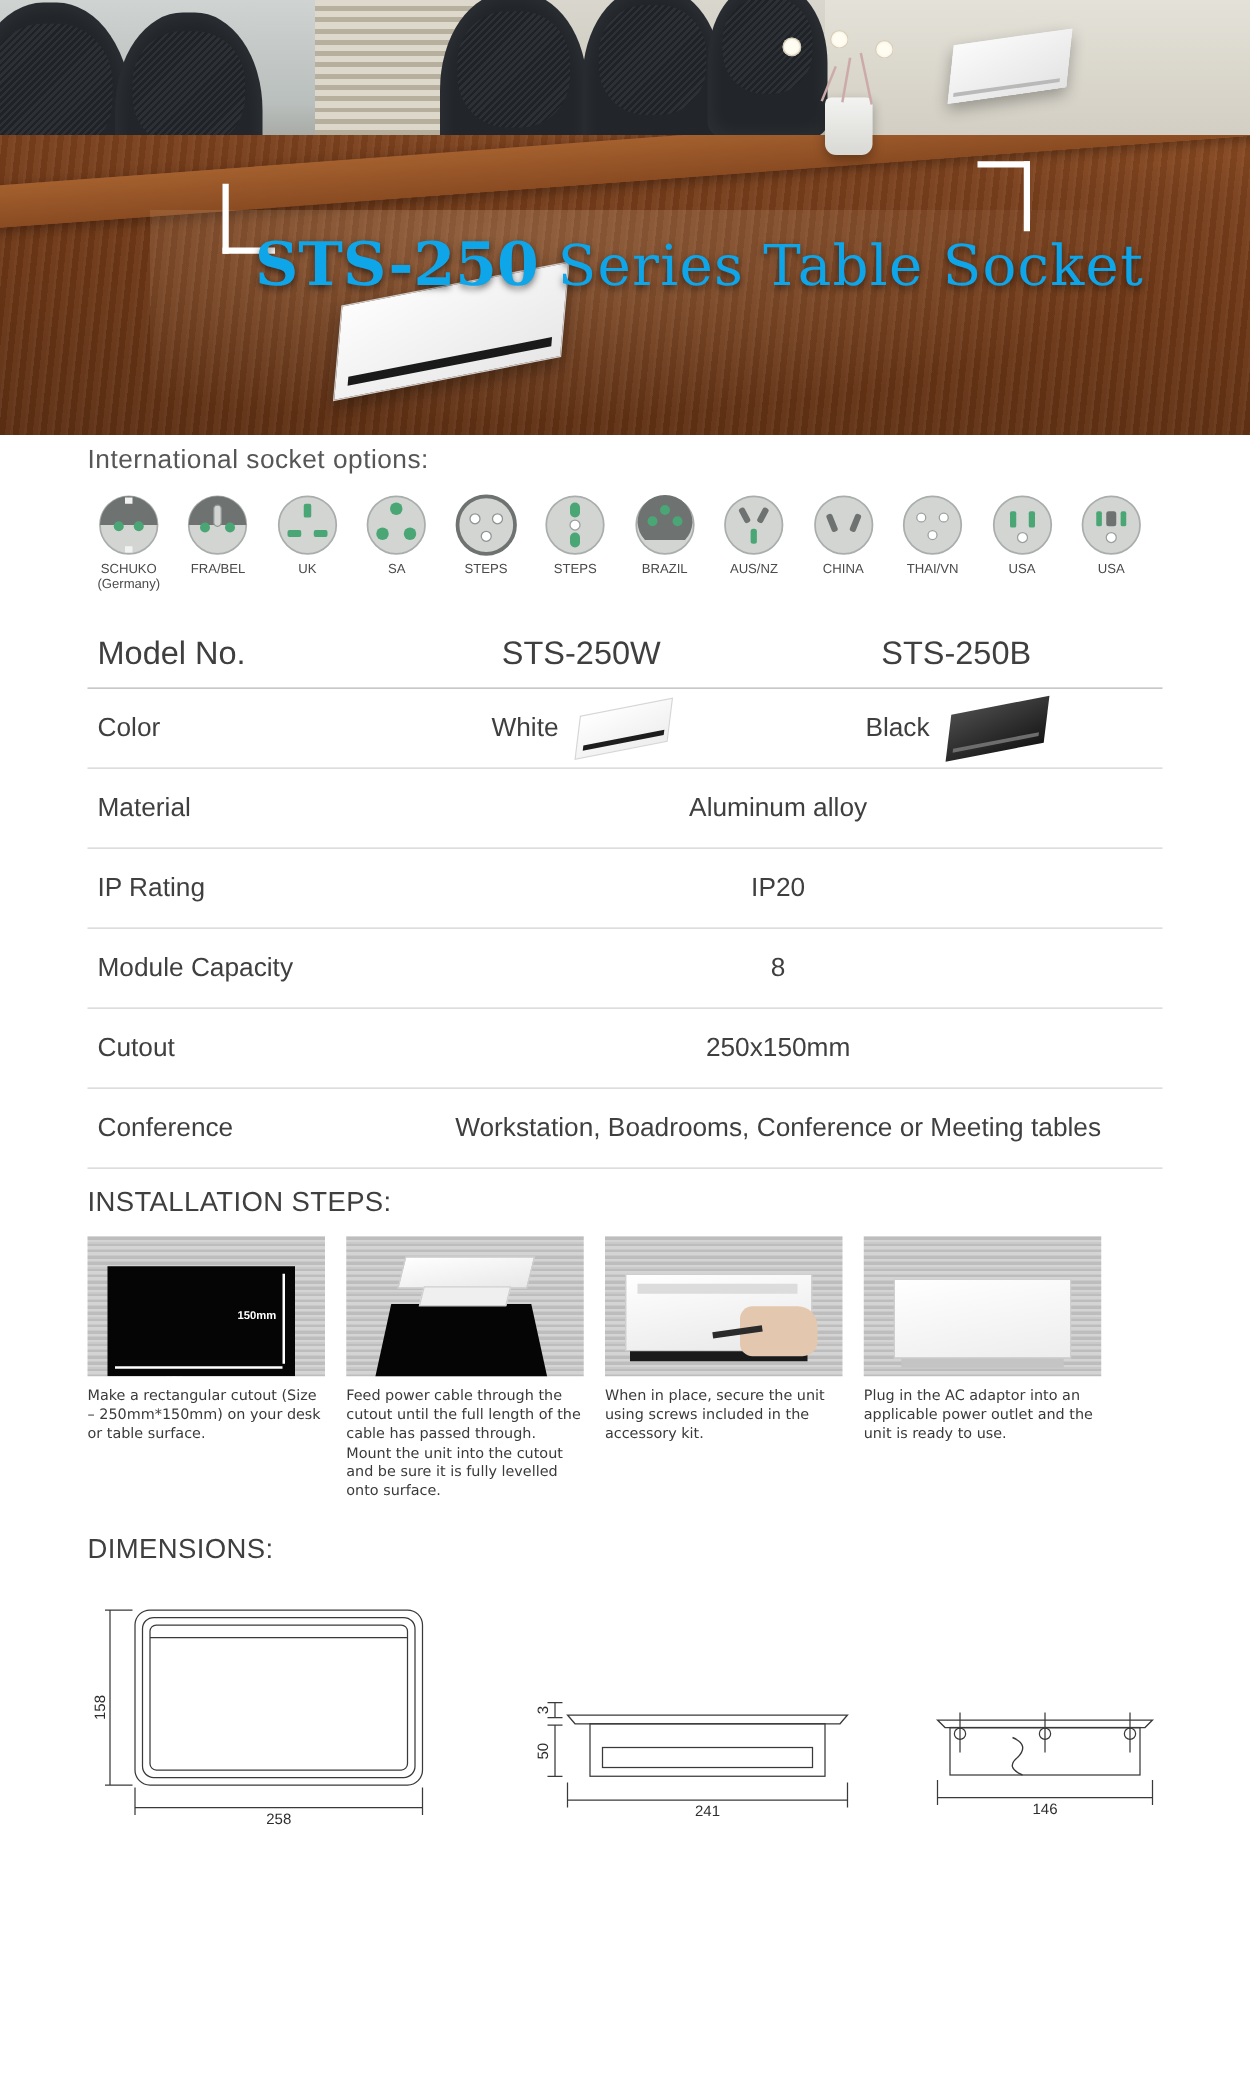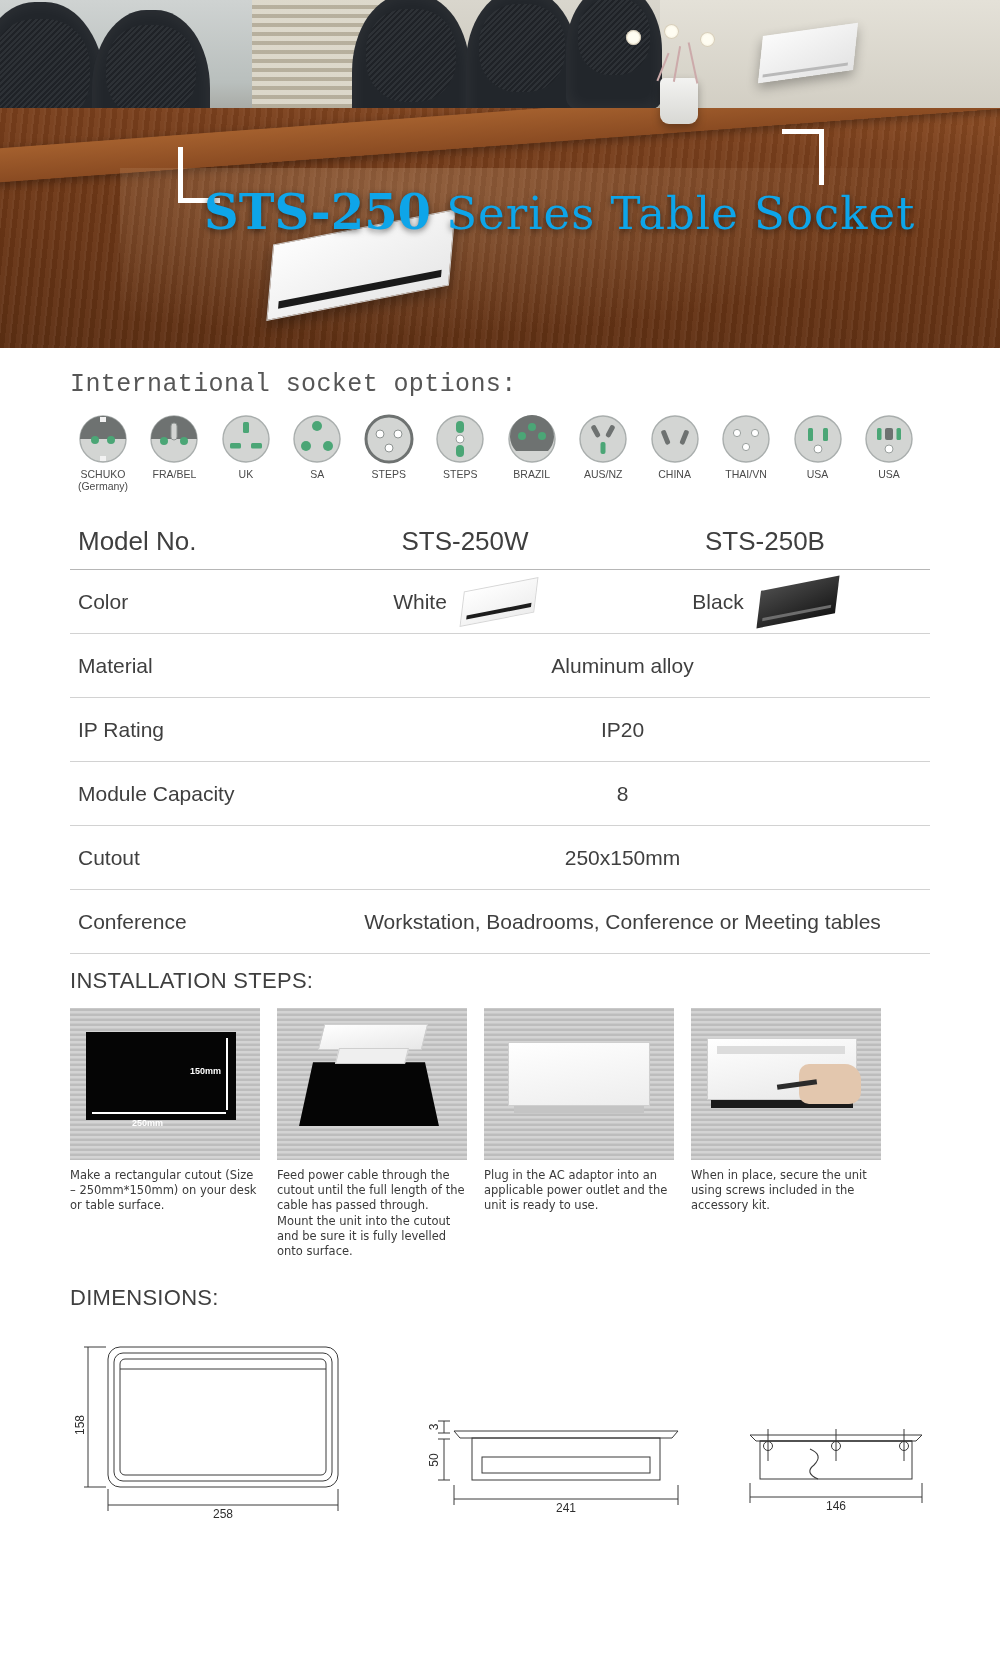--- a/index.html
+++ b/index.html
@@ -144,9 +144,9 @@
   
   .section-pad { padding:0 70px; }
   .socket-heading {
-    margin-top:22px;
-    font-size:25px; color:#565656; letter-spacing:.4px;
-    font-family:Liberation Mono, monospace;
+    margin-top:8px;
+    font-size:21px; color:#565656; letter-spacing:.4px;
+    font-family:Liberation Sans, sans-serif;
   }
   .socket-row {
     display:flex; justify-content:space-between;

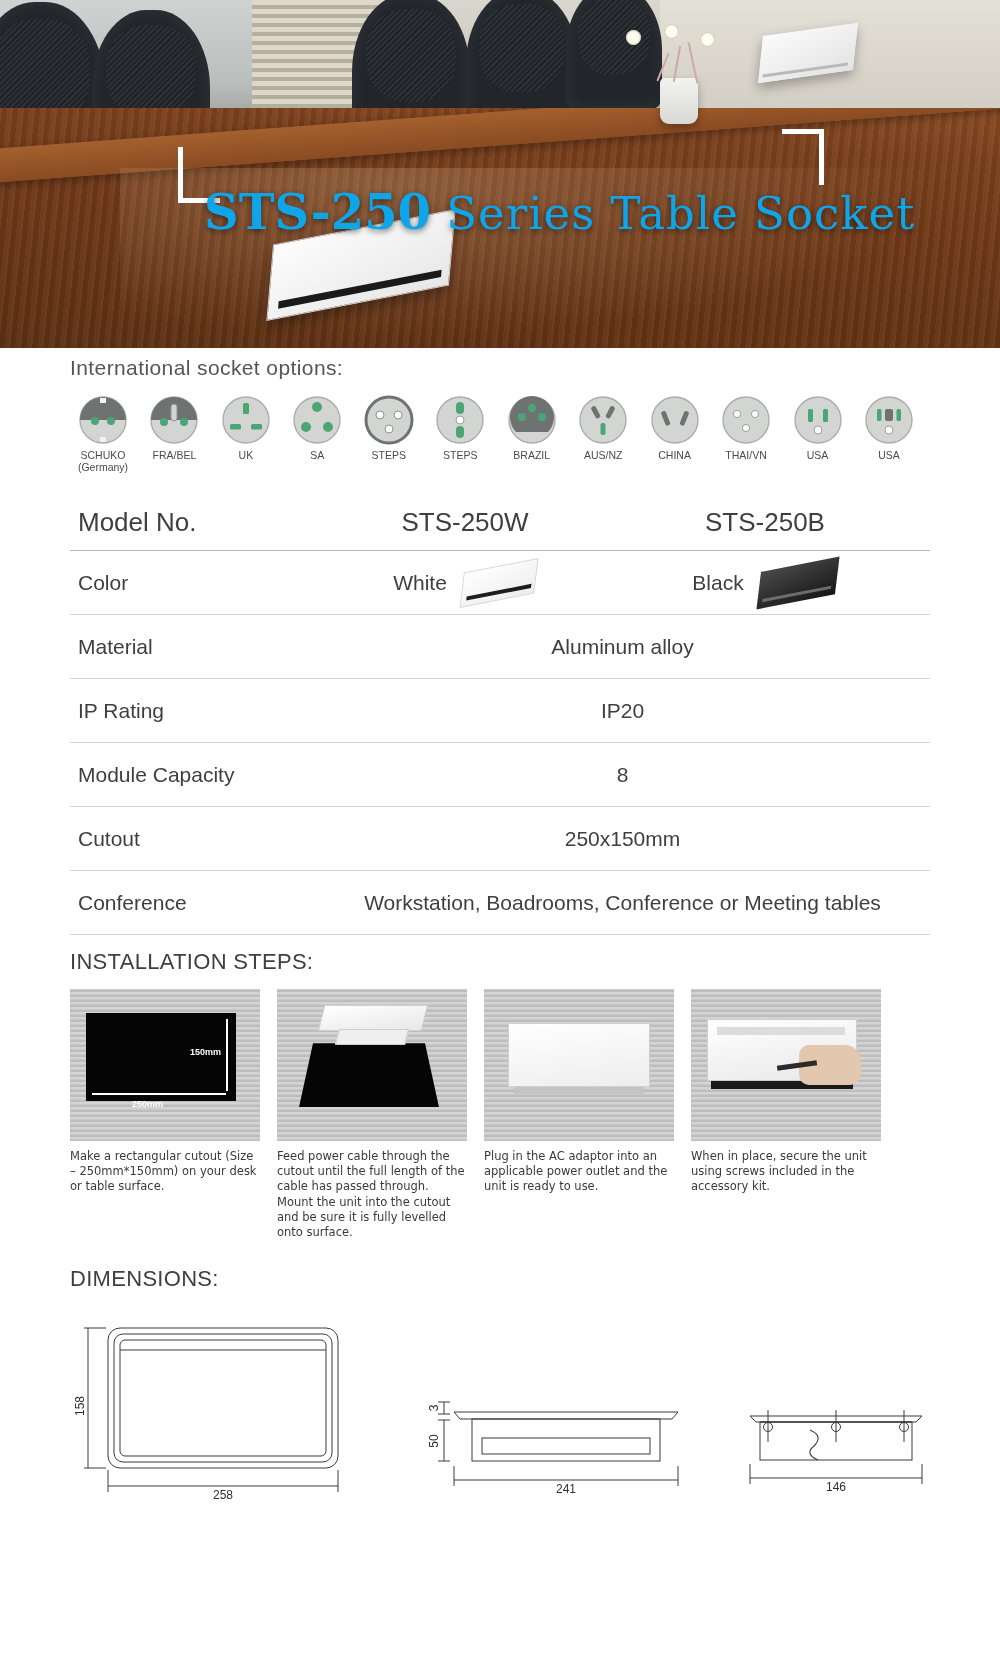--- a/index.html
+++ b/index.html
@@ -209,7 +209,7 @@
   .steps { display:flex; gap:17px; margin-top:14px; }
   .step { width:190px; }
   .step-img {
-    width:190px; height:152px; position:relative; overflow:hidden;
+    width:190px; height:112px; position:relative; overflow:hidden;
     background:repeating-linear-gradient(180deg,#c9c9c9 0 1px,#bdbdbd 1px 3px,#d4d4d4 3px 5px);
   }
   .cutout-black { position:absolute; background:#050505; }

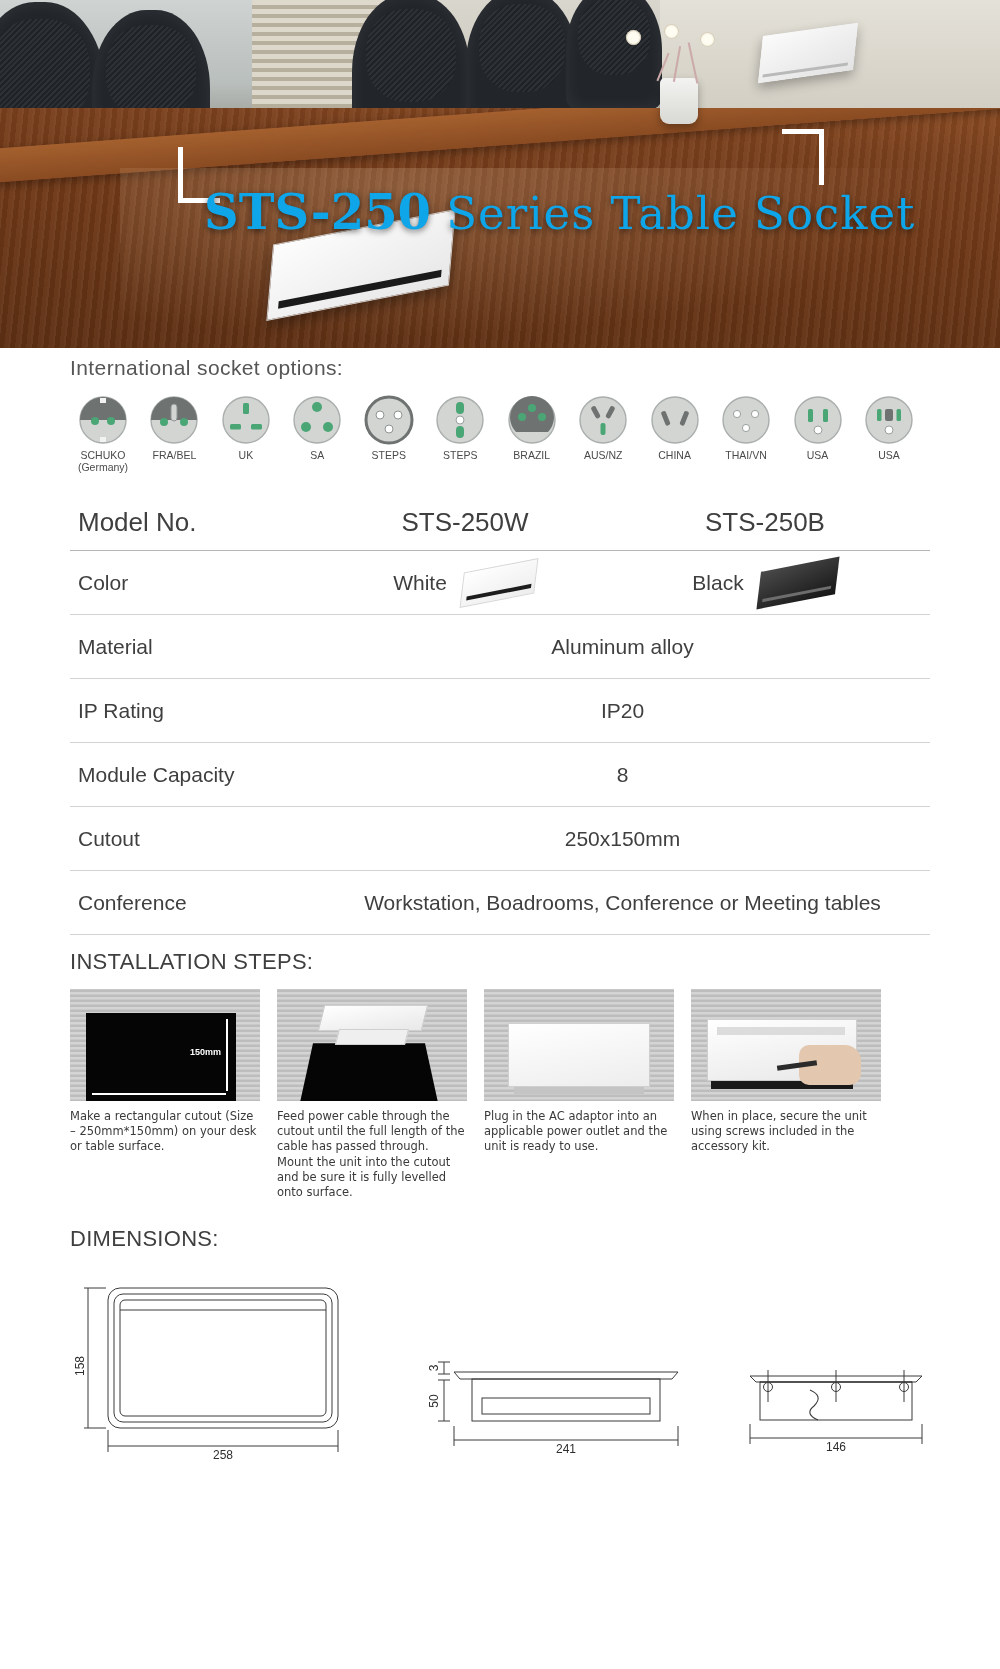--- a/index.html
+++ b/index.html
@@ -489,14 +489,6 @@
 
     <div class="step">
       <div class="step-img">
-        <div class="panel-w" style="left:24px; top:34px; width:142px; height:64px; background:linear-gradient(170deg,#ffffff,#ededed);"></div>
-        <div style="position:absolute; left:30px; top:98px; width:130px; height:7px; background:#c4c4c4;"></div>
-      </div>
-      <div class="step-cap">Plug in the AC adaptor into an applicable power outlet and the unit is ready to use.</div>
-    </div>
-
-    <div class="step">
-      <div class="step-img">
         <div class="panel-w" style="left:16px; top:30px; width:150px; height:62px;"></div>
         <div style="position:absolute; left:26px; top:38px; width:128px; height:8px; background:#dcdcdc;"></div>
         <div style="position:absolute; left:20px; top:92px; width:142px; height:8px; background:#1a1a1a;"></div>
@@ -504,6 +496,14 @@
         <div style="position:absolute; left:86px; top:74px; width:40px; height:5px; background:#2b2b2b; transform:rotate(-8deg);"></div>
       </div>
       <div class="step-cap">When in place, secure the unit using screws included in the accessory kit.</div>
+    </div>
+
+    <div class="step">
+      <div class="step-img">
+        <div class="panel-w" style="left:24px; top:34px; width:142px; height:64px; background:linear-gradient(170deg,#ffffff,#ededed);"></div>
+        <div style="position:absolute; left:30px; top:98px; width:130px; height:7px; background:#c4c4c4;"></div>
+      </div>
+      <div class="step-cap">Plug in the AC adaptor into an applicable power outlet and the unit is ready to use.</div>
     </div>
 
   </div>

